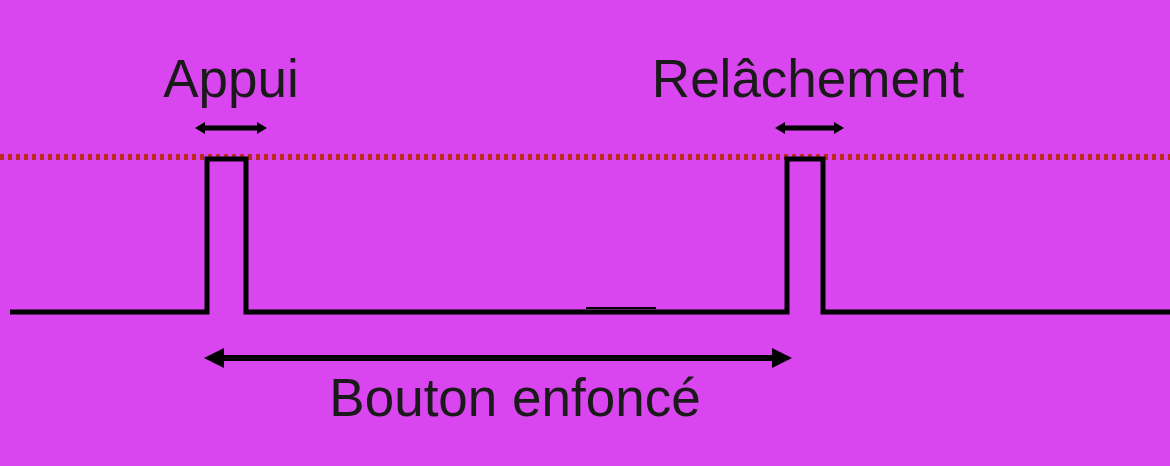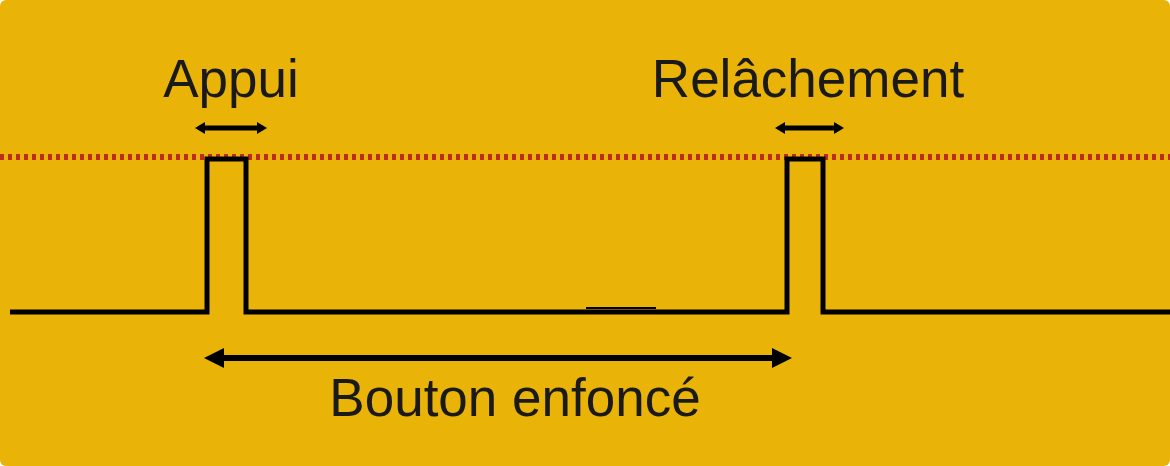--- a/index.html
+++ b/index.html
@@ -68,7 +68,7 @@
 </head>
 <body>
 
-<div id="diagram-root" style="background: #eab308; border-radius: 6px;">
+<div id="diagram-root" style="background: #d946ef;">
 
   <svg id="diagram-svg" viewBox="0 0 1170 466" xmlns="http://www.w3.org/2000/svg">
 

